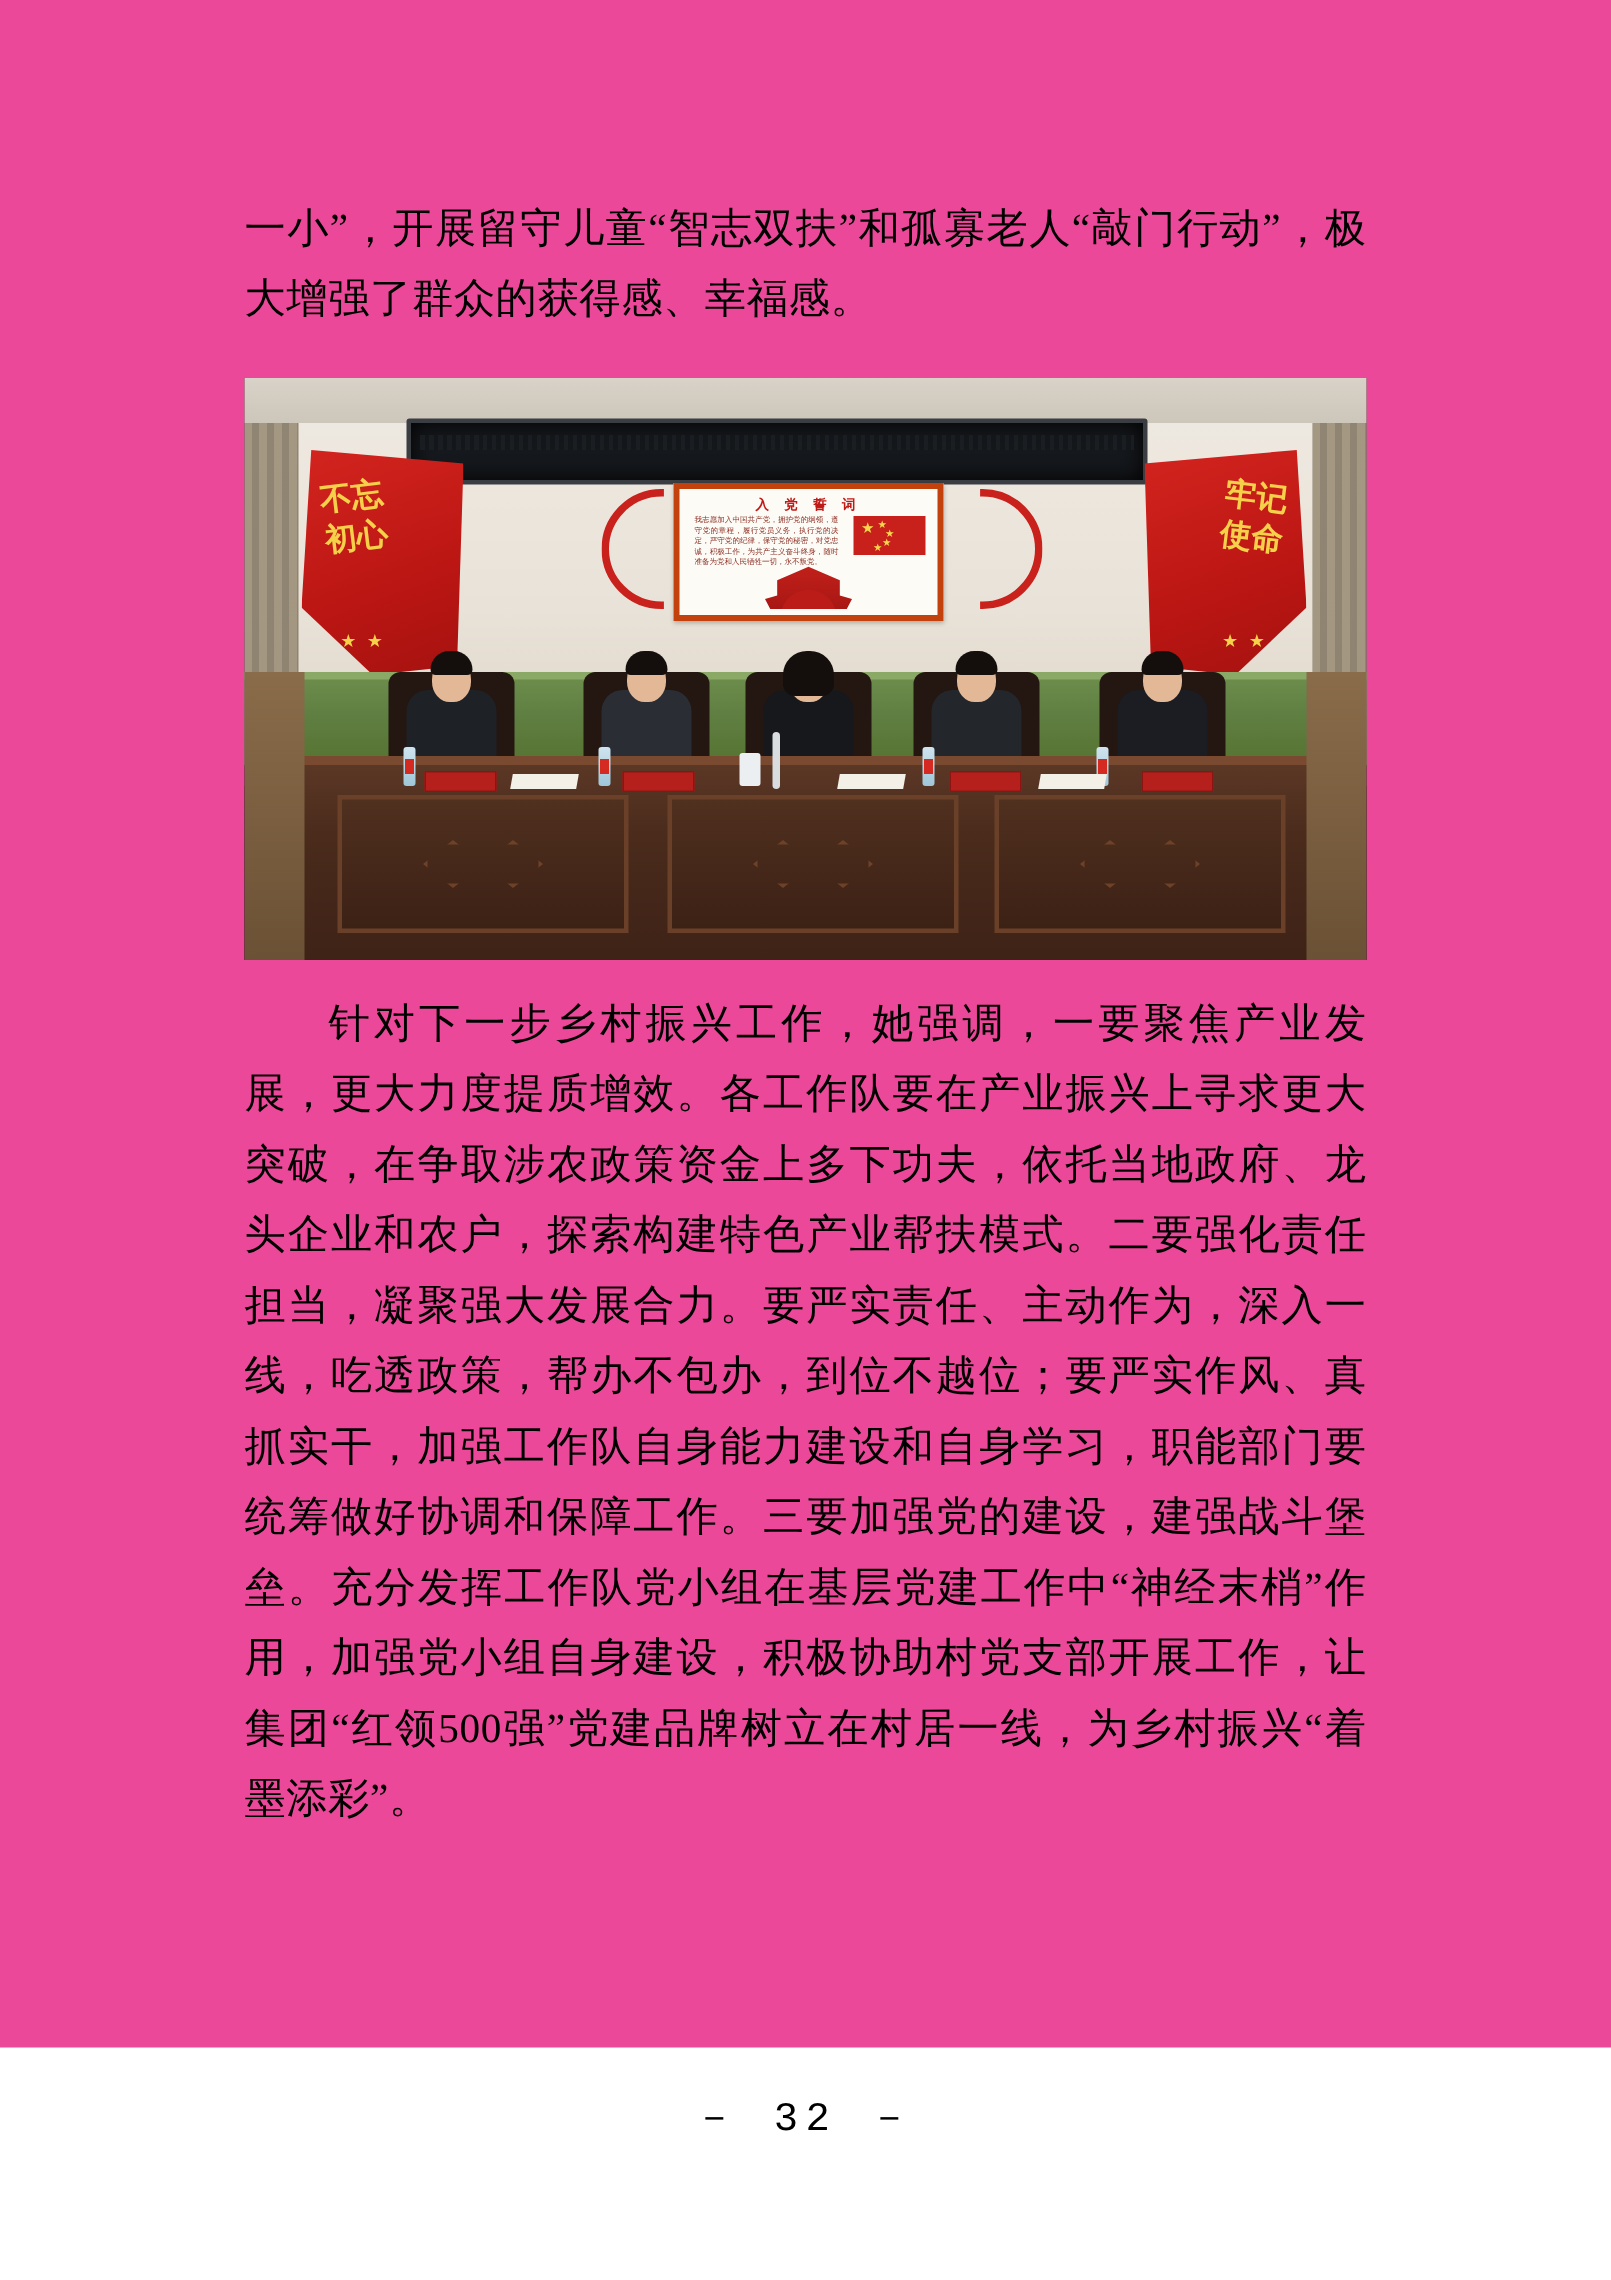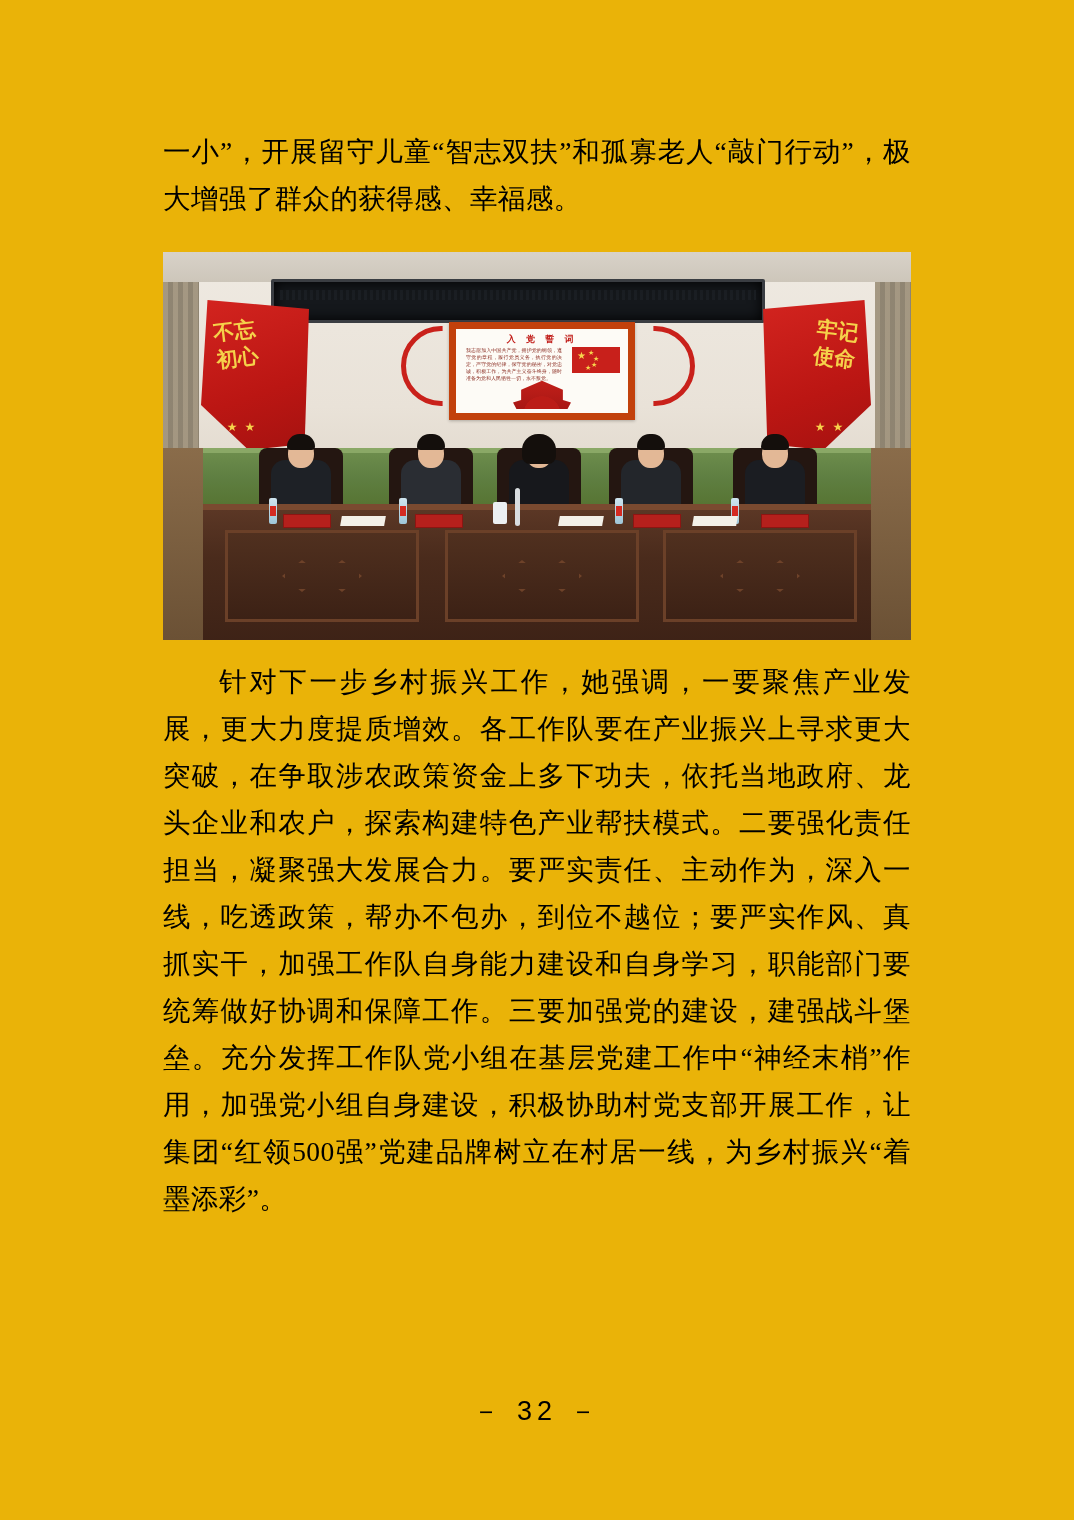--- a/index.html
+++ b/index.html
@@ -19,8 +19,8 @@
     position: absolute;
     left: 0; top: 0;
     width: 1074px;
-    height: 1520px;
-    background: #eab308;
+    height: 1365px;
+    background: #ec4899;
   }
   .content {
     position: absolute;

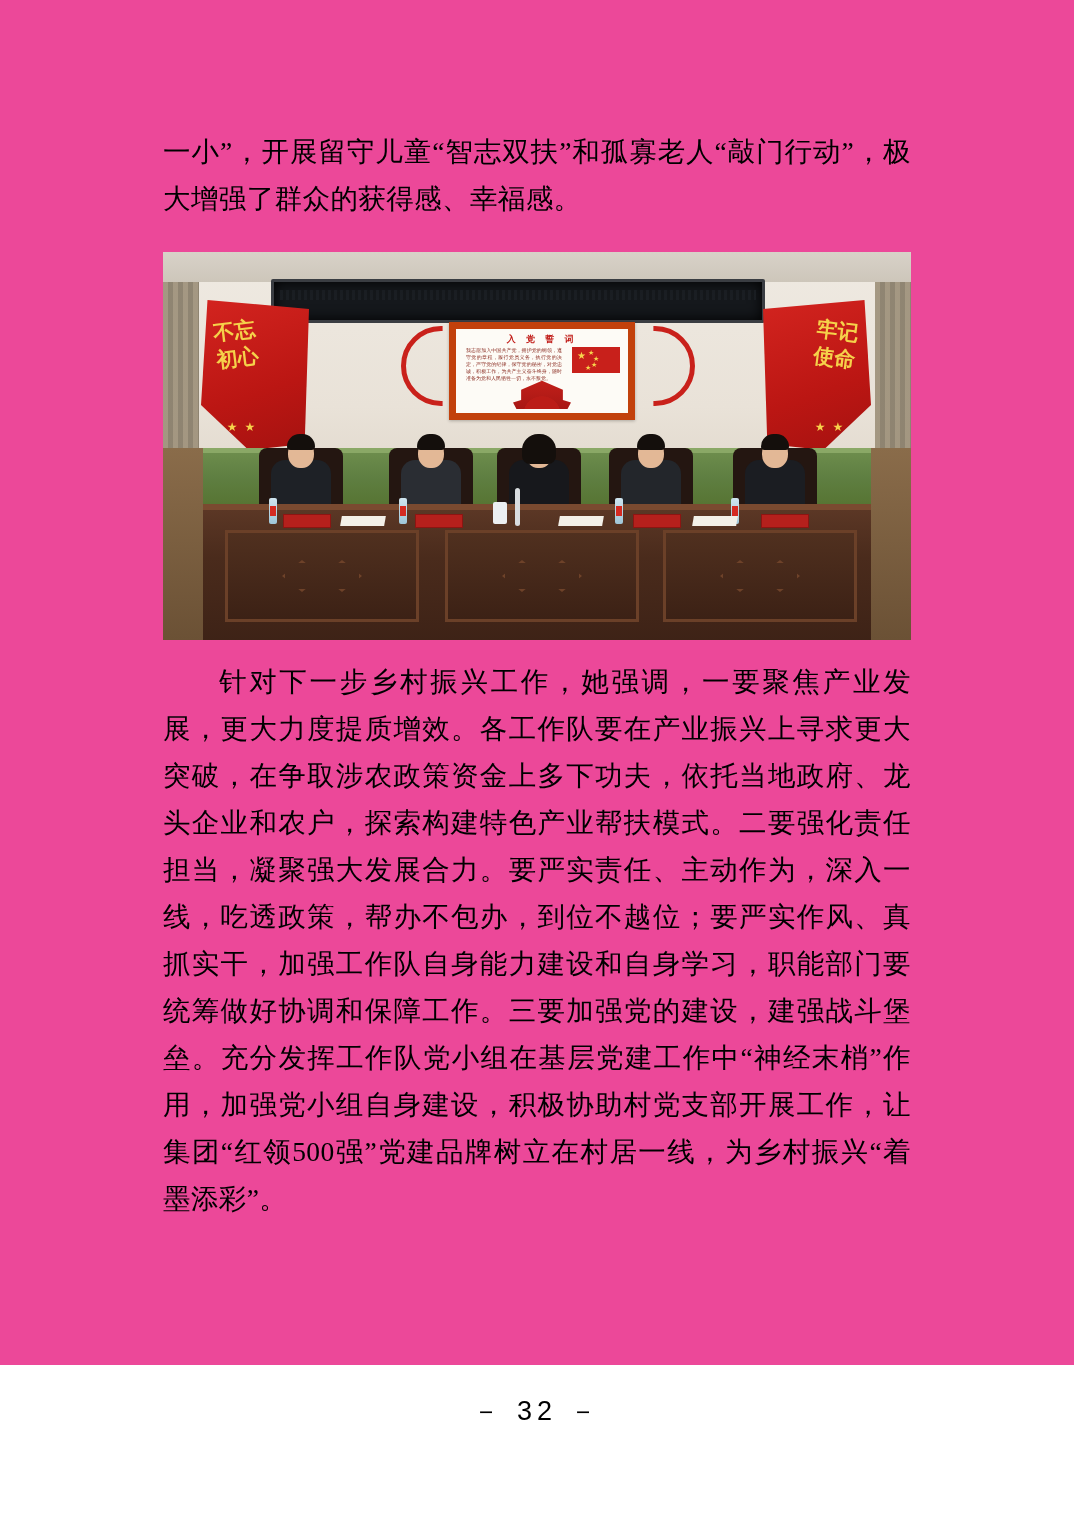--- a/index.html
+++ b/index.html
@@ -113,7 +113,7 @@
   .ph-plaque {
     left: 286px; top: 70px; width: 172px; height: 84px;
     background: #fdfbf6;
-    border: 7px solid #c2410c;
+    border: 4px solid #c2410c;
     box-shadow: 0 1px 3px rgba(0,0,0,.25);
   }
   .ph-plaque-title {

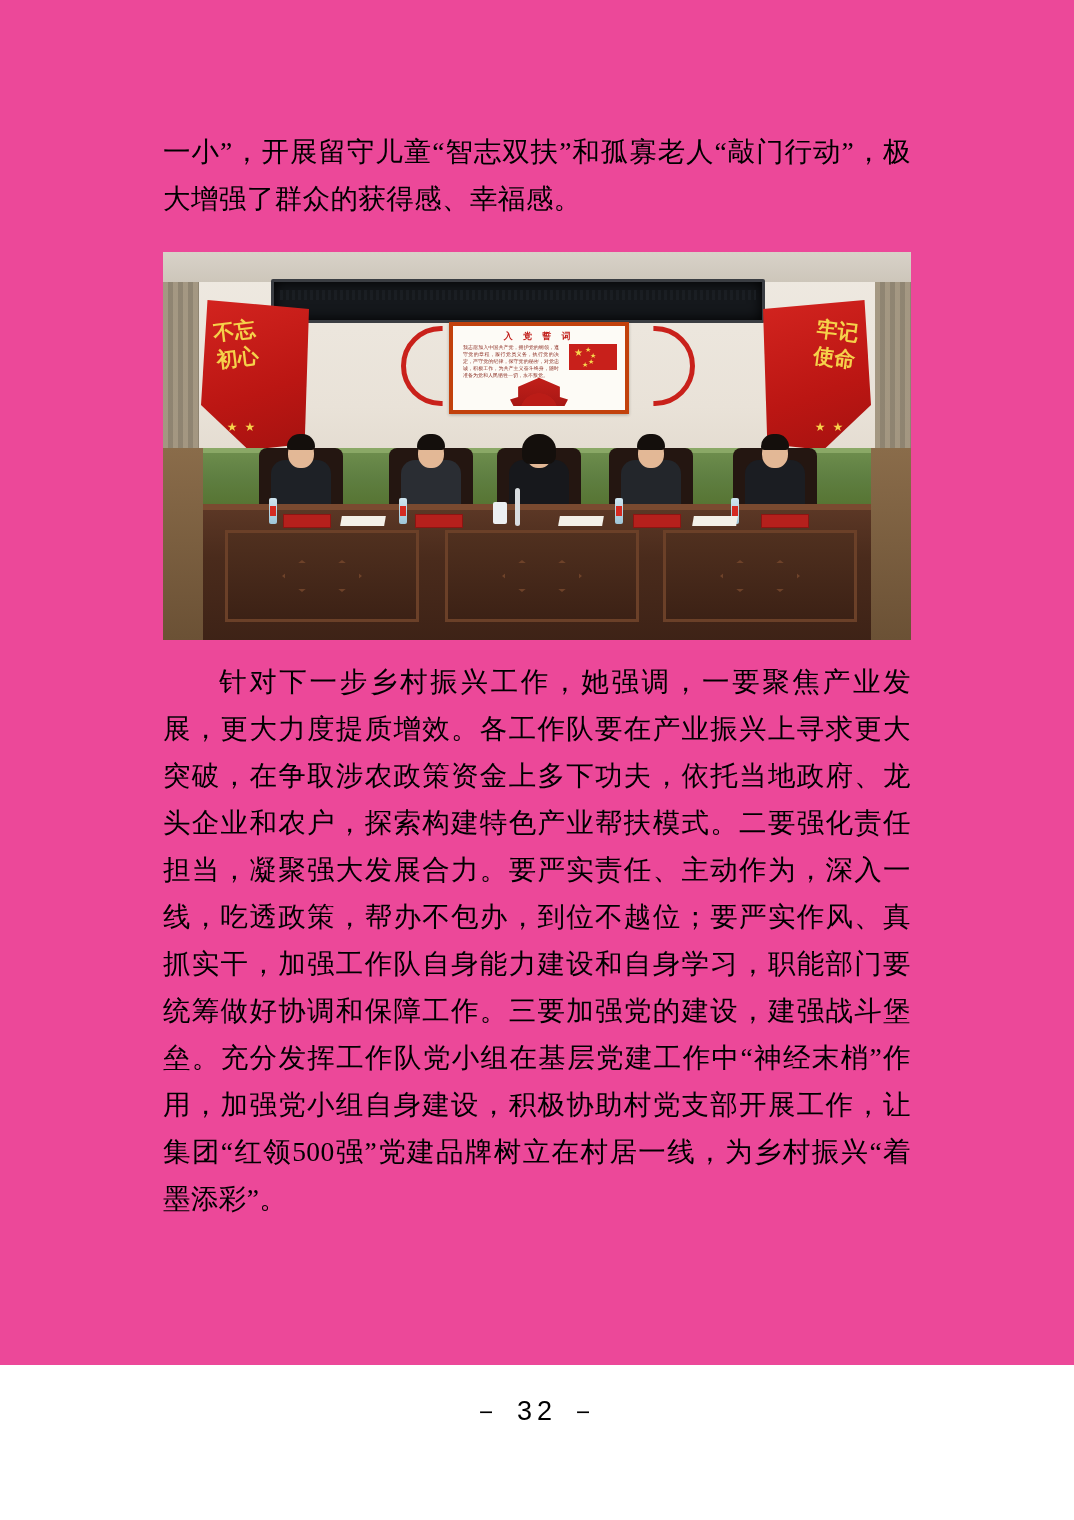--- a/index.html
+++ b/index.html
@@ -250,7 +250,7 @@
     text-align: center;
     font-size: 27px;
     letter-spacing: 5px;
-    font-family: Liberation Sans, sans-serif;
+    font-family: Liberation Mono, monospace;
   }
 </style>
 </head>

